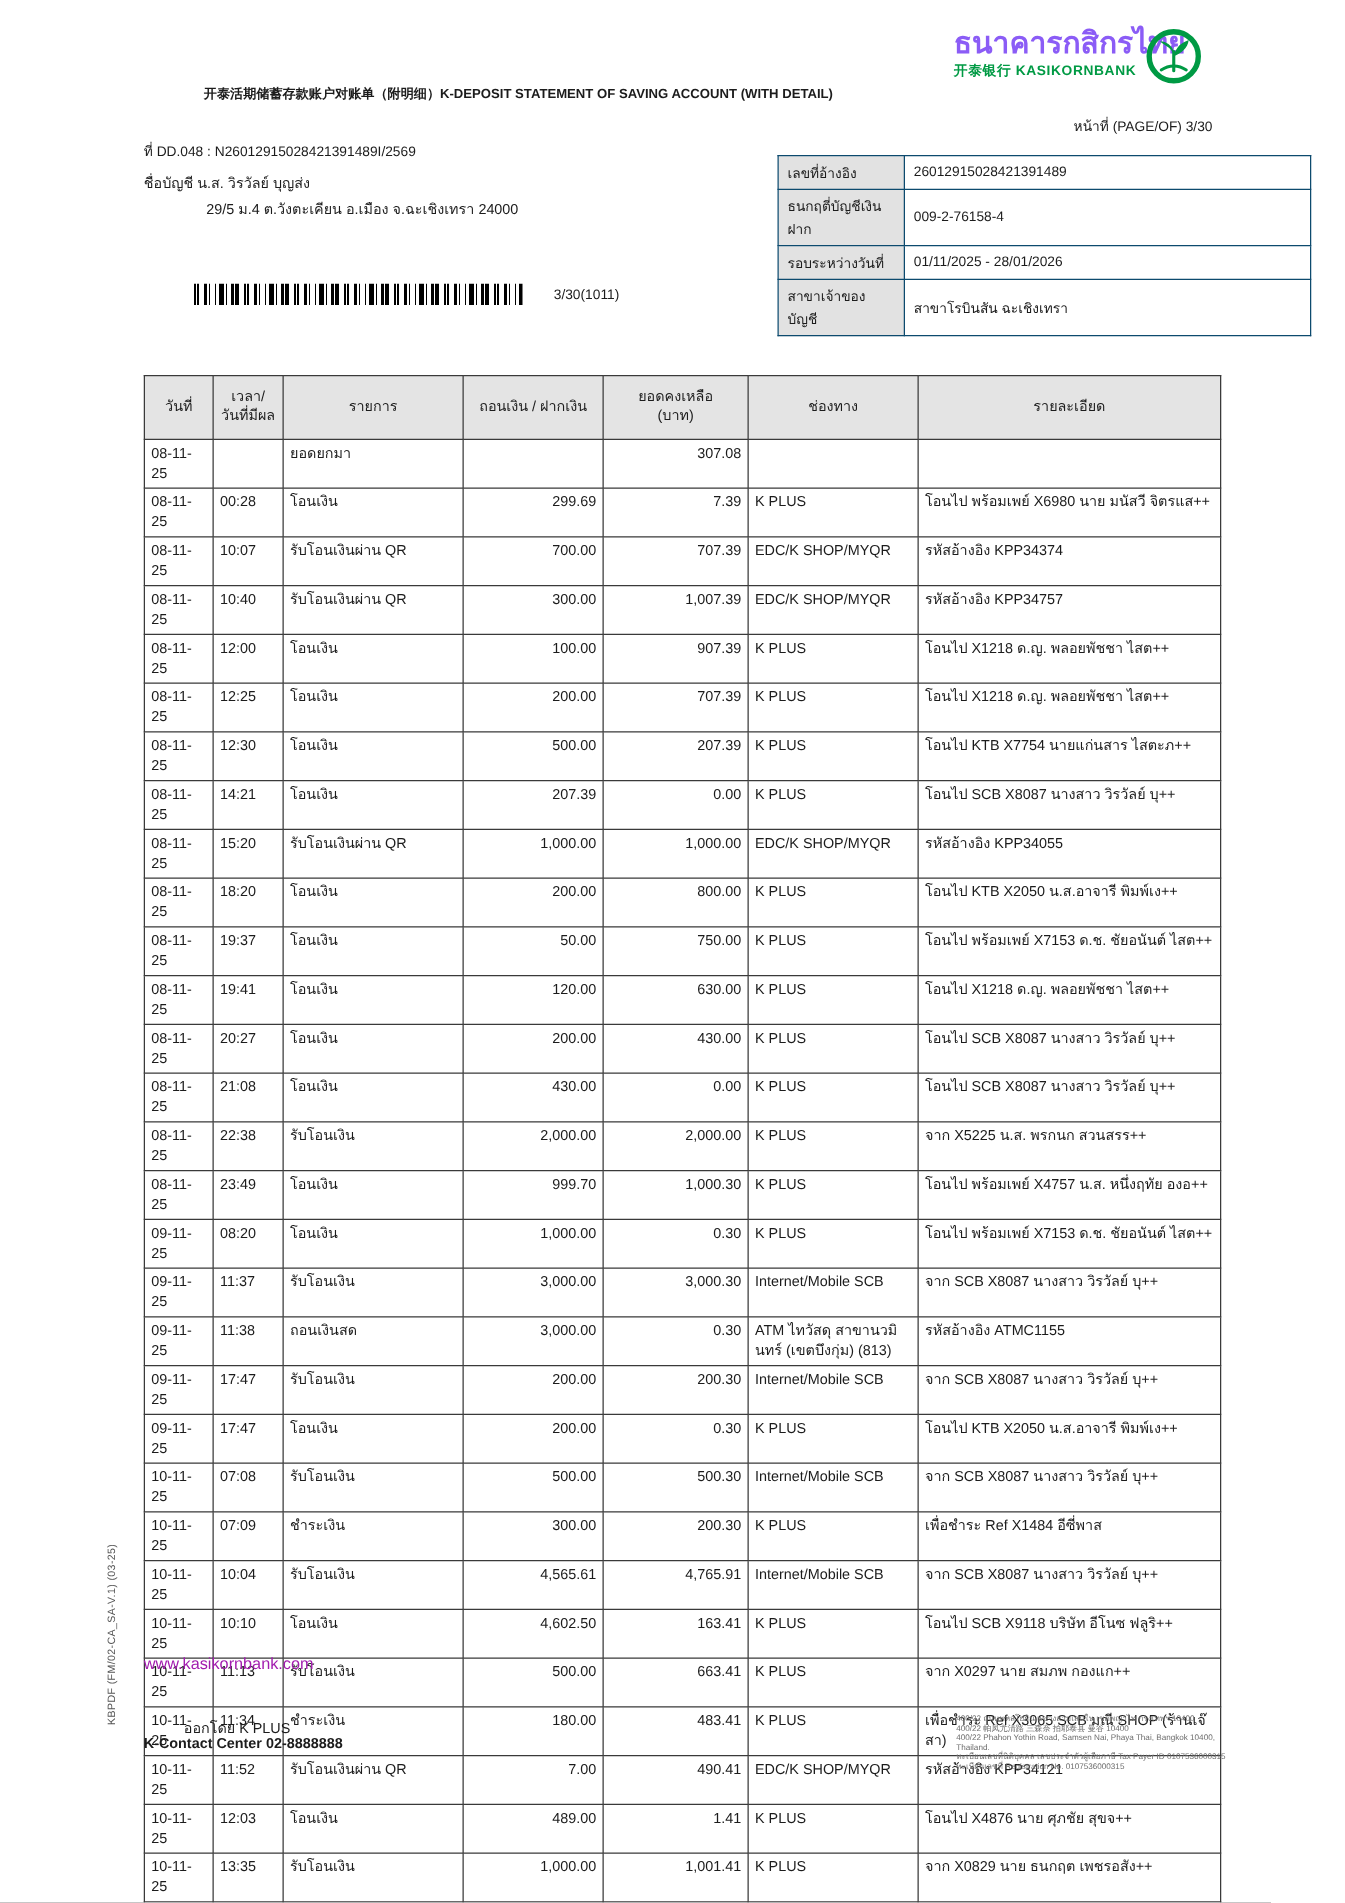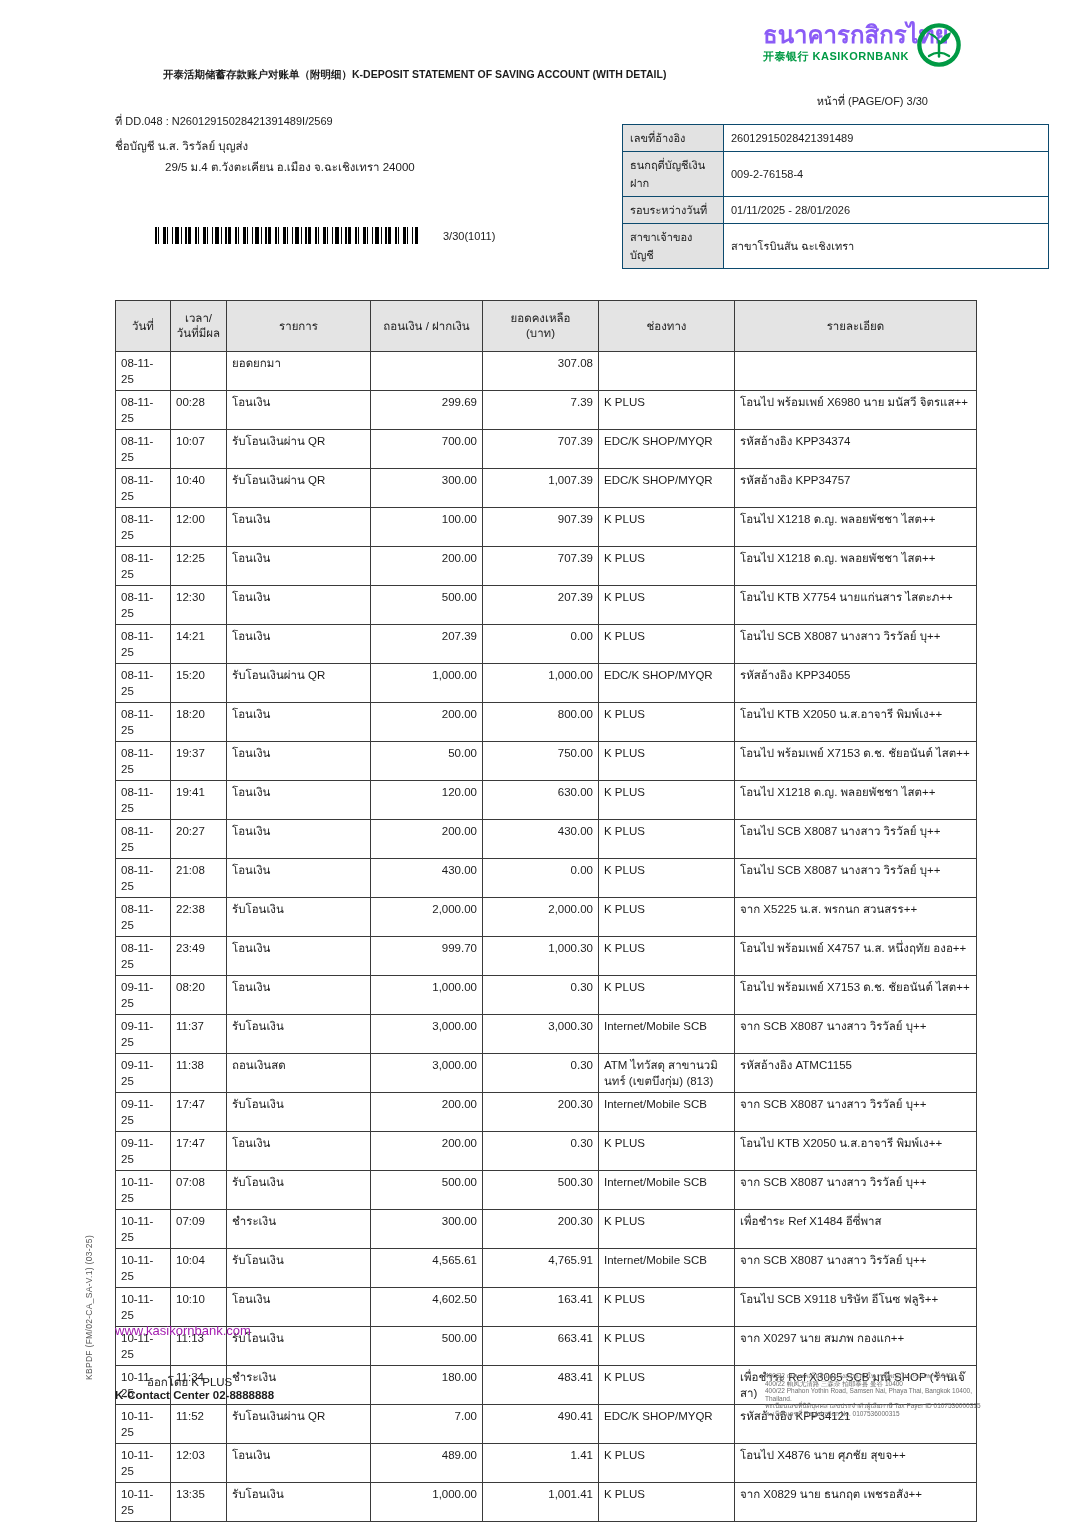--- a/index.html
+++ b/index.html
@@ -15,7 +15,7 @@
   .bank-name{font-size:24px;font-weight:bold;color:#8b5cf6;line-height:26px;}
   .bank-sub{font-size:11px;font-weight:bold;color:#009a44;margin-top:1px;letter-spacing:.5px;}
   .bank-logo{left:916px;top:22px;width:46px;height:46px;}
-  .page-label{left:658px;top:92px;width:270px;text-align:right;font-size:11px;}
+  .page-label{left:700px;top:92px;width:270px;text-align:right;font-size:11px;}
   .doc-no{left:115px;top:112px;font-size:11px;}
   .acct-line{left:115px;top:137px;font-size:11.5px;}
   .acct-addr{left:165px;top:158px;font-size:11.5px;}

